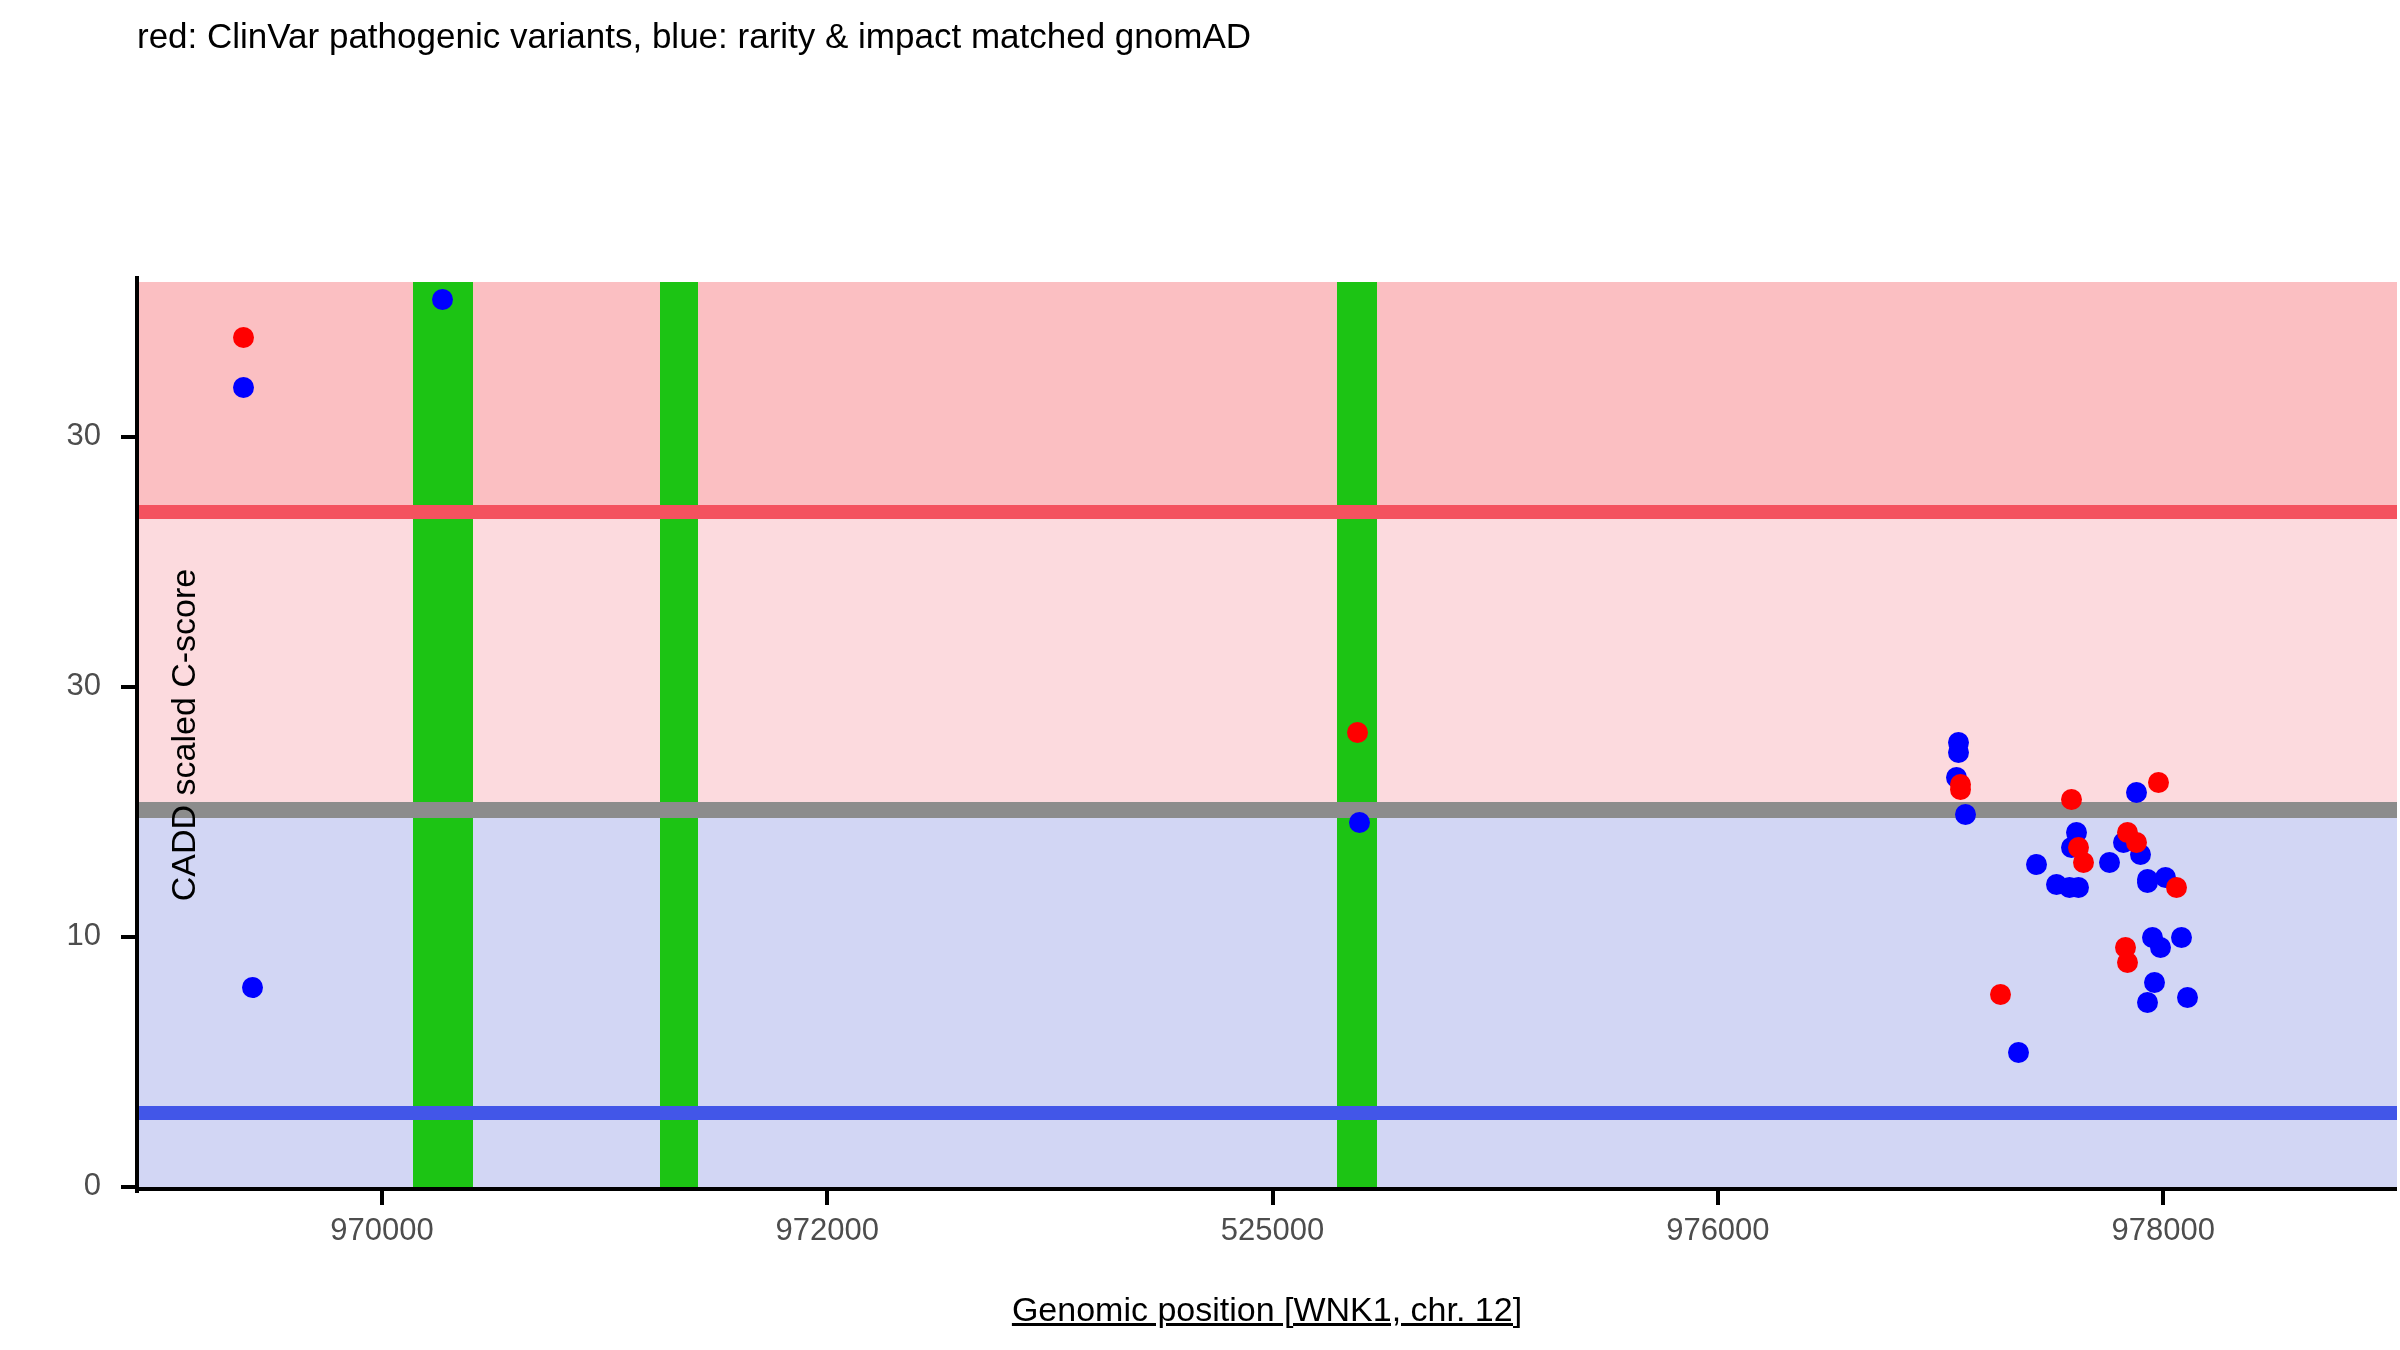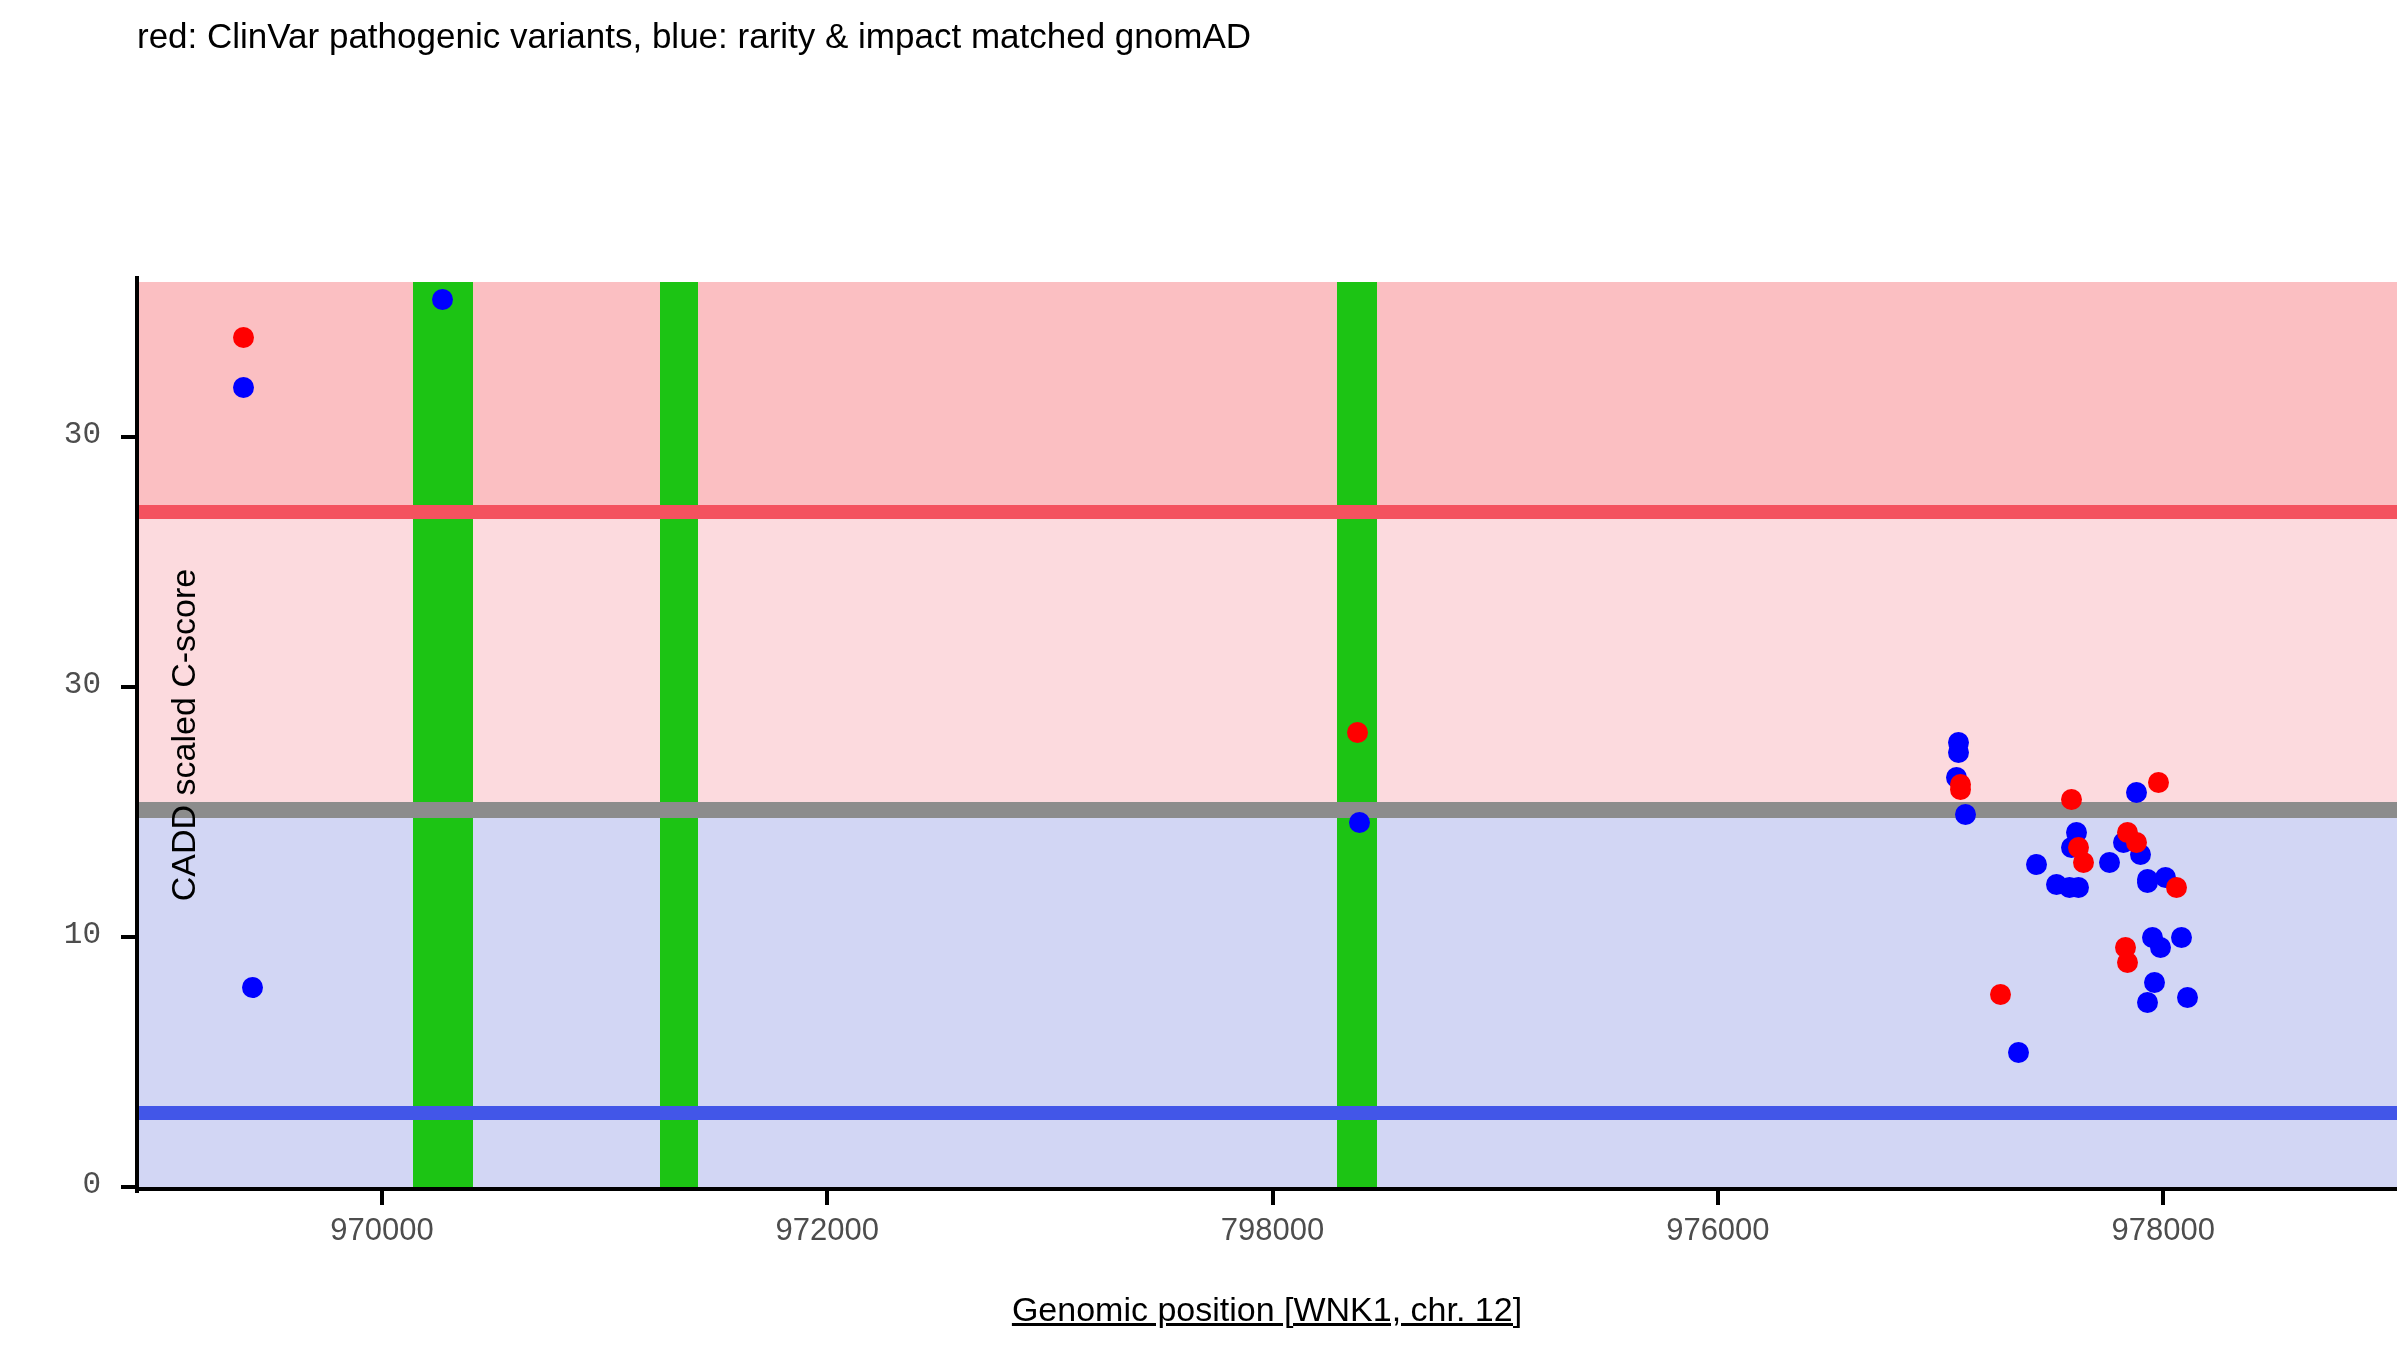--- a/index.html
+++ b/index.html
@@ -27,7 +27,7 @@
   #axis-x-line{position:absolute;left:-2px;top:905px;width:2262px;height:4px;background:#000;}
 
   .ytick-mark{position:absolute;width:14px;height:4px;background:#000;left:-16px;}
-  .ytick-label{position:absolute;right:2406px;font-size:31px;color:#4d4d4d;text-align:right;white-space:nowrap;font-family:Liberation Mono, monospace;}
+  .ytick-label{position:absolute;right:2406px;font-size:31px;color:#4d4d4d;text-align:right;white-space:nowrap;}
 
   .xtick-mark{position:absolute;top:909px;width:4px;height:14px;background:#000;}
   .xtick-label{position:absolute;top:930px;font-size:31px;color:#4d4d4d;text-align:center;white-space:nowrap;transform:translateX(-50%);}

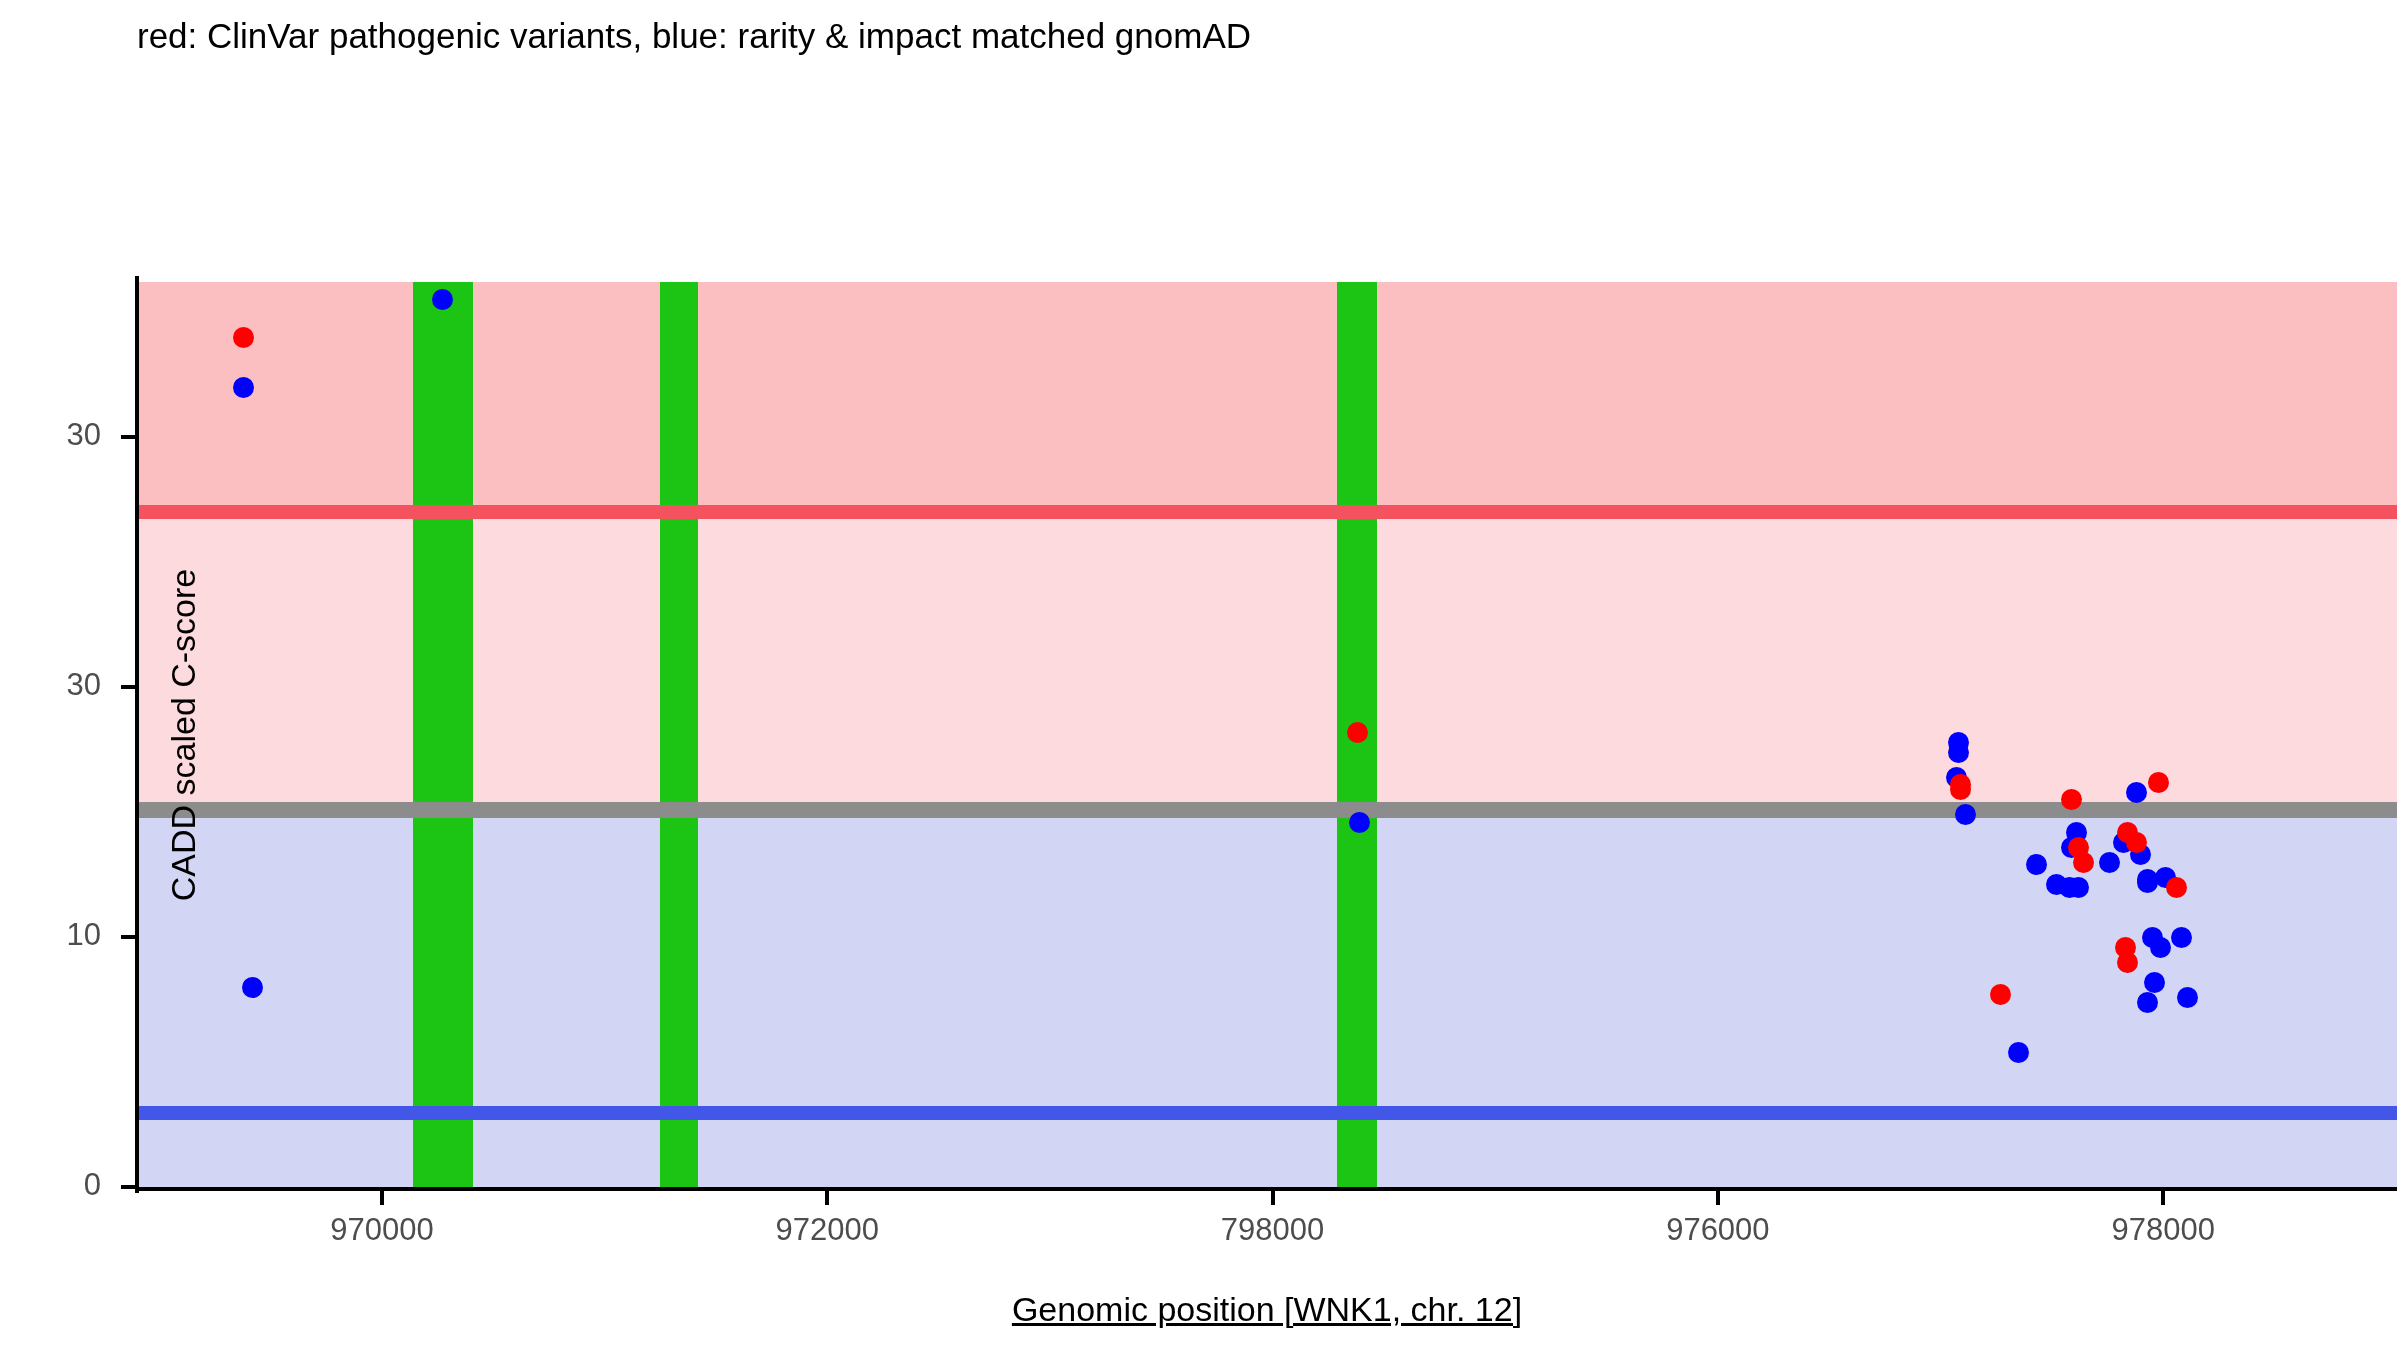--- a/index.html
+++ b/index.html
@@ -116,7 +116,7 @@
       <div class="xtick-mark" style="left: 688.246px;"></div>
       <div class="xtick-label" style="left: 690.246px;">972000</div>
       <div class="xtick-mark" style="left: 1133.57px;"></div>
-      <div class="xtick-label" style="left: 1135.57px;">798000</div>
+      <div class="xtick-label" style="left: 1135.57px;">525000</div>
       <div class="xtick-mark" style="left: 1578.89px;"></div>
       <div class="xtick-label" style="left: 1580.89px;">976000</div>
       <div class="xtick-mark" style="left: 2024.21px;"></div>

